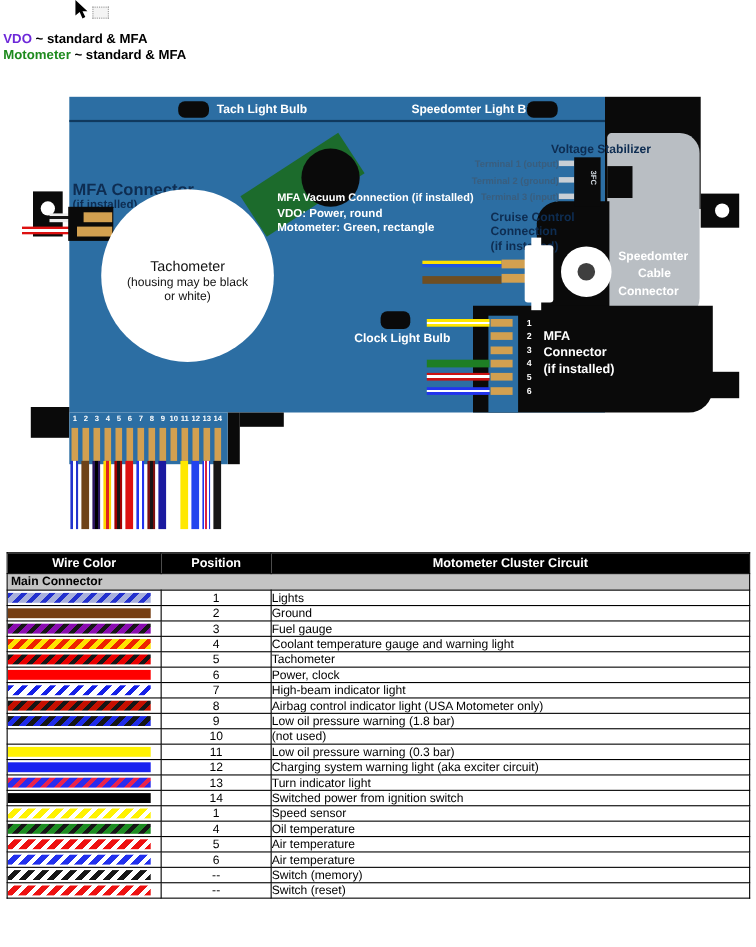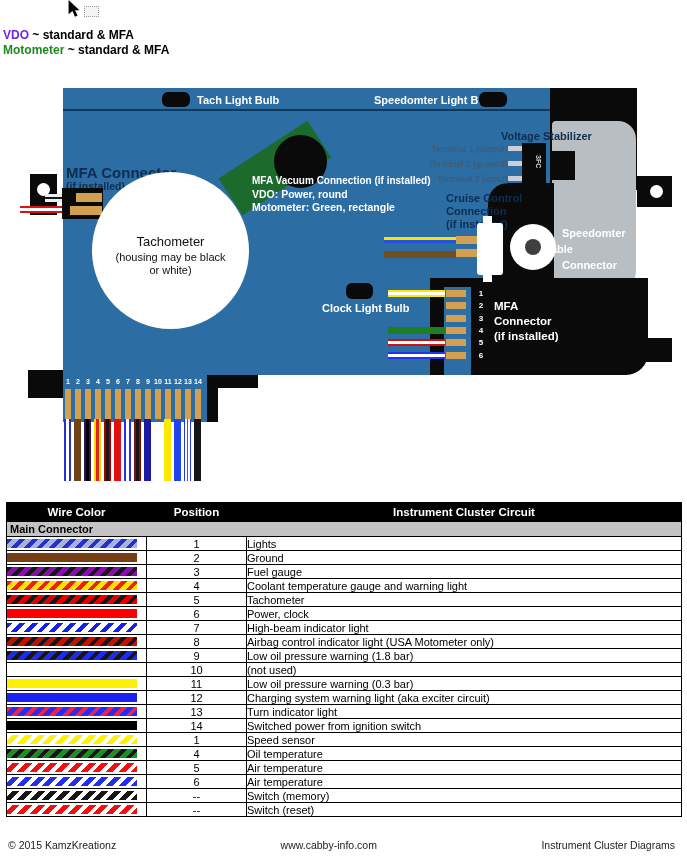--- a/index.html
+++ b/index.html
@@ -136,7 +136,7 @@
     <div class="conn-white circle" style="left:510px;top:224px;width:46px;height:46px"></div>
     <div class="abs circle" style="left:525px;top:239px;width:16px;height:16px;background:#3F3F3F"></div>
     <div class="lbl" style="left:562px;top:227px">Speedomter</div>
-    <div class="lbl" style="left:543px;top:243px">Cable</div>
+    <div class="lbl" style="left:580px;top:243px">Cable</div>
     <div class="lbl" style="left:562px;top:259px">Connector</div>
 
     <div class="abs bulb" style="left:346px;top:283px;width:27px;height:16px"></div>

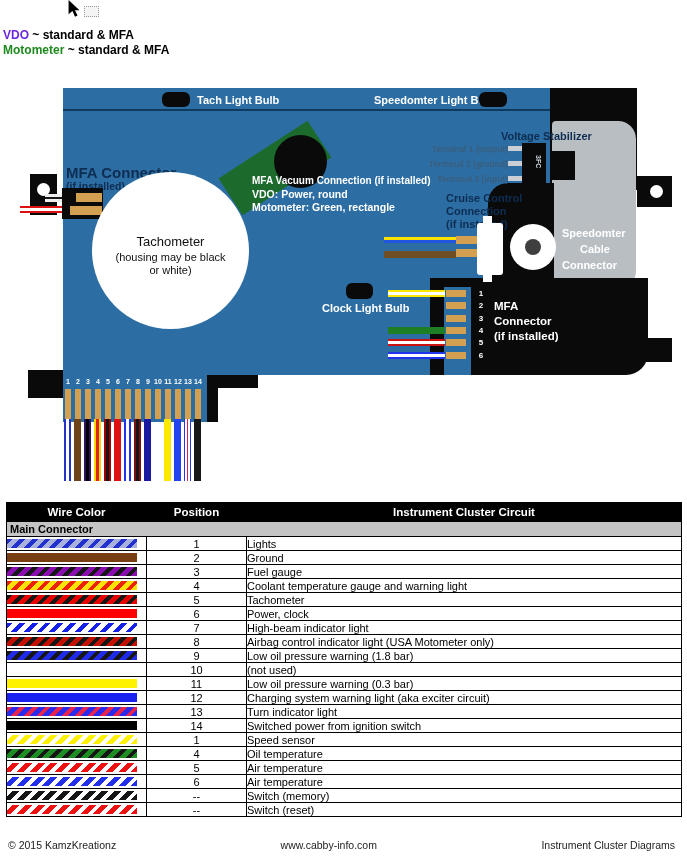--- a/index.html
+++ b/index.html
@@ -224,7 +224,7 @@
       <tr>
         <th>Wire Color</th>
         <th>Position</th>
-        <th>Instrument Cluster Circuit</th>
+        <th>Motometer Cluster Circuit</th>
       </tr>
     </thead>
     <tbody>

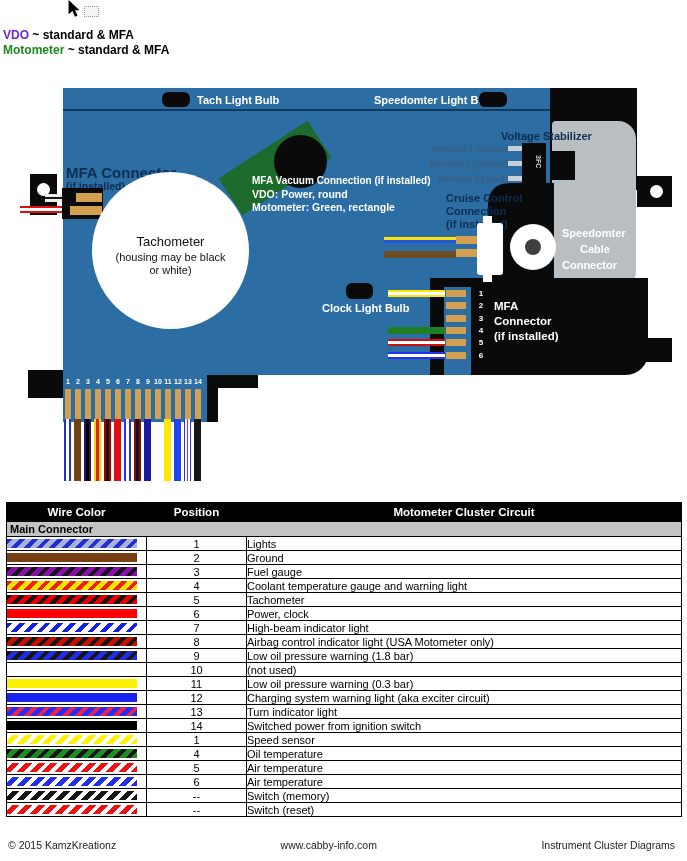--- a/index.html
+++ b/index.html
@@ -372,11 +372,6 @@
       </tbody>
   </table>
 
-  <div class="abs footer">
-    <span class="fl">© 2015 KamzKreationz</span>
-    <span class="fc">www.cabby-info.com</span>
-    <span class="fr">Instrument Cluster Diagrams</span>
-  </div>
 </div>
 
 </body></html>

